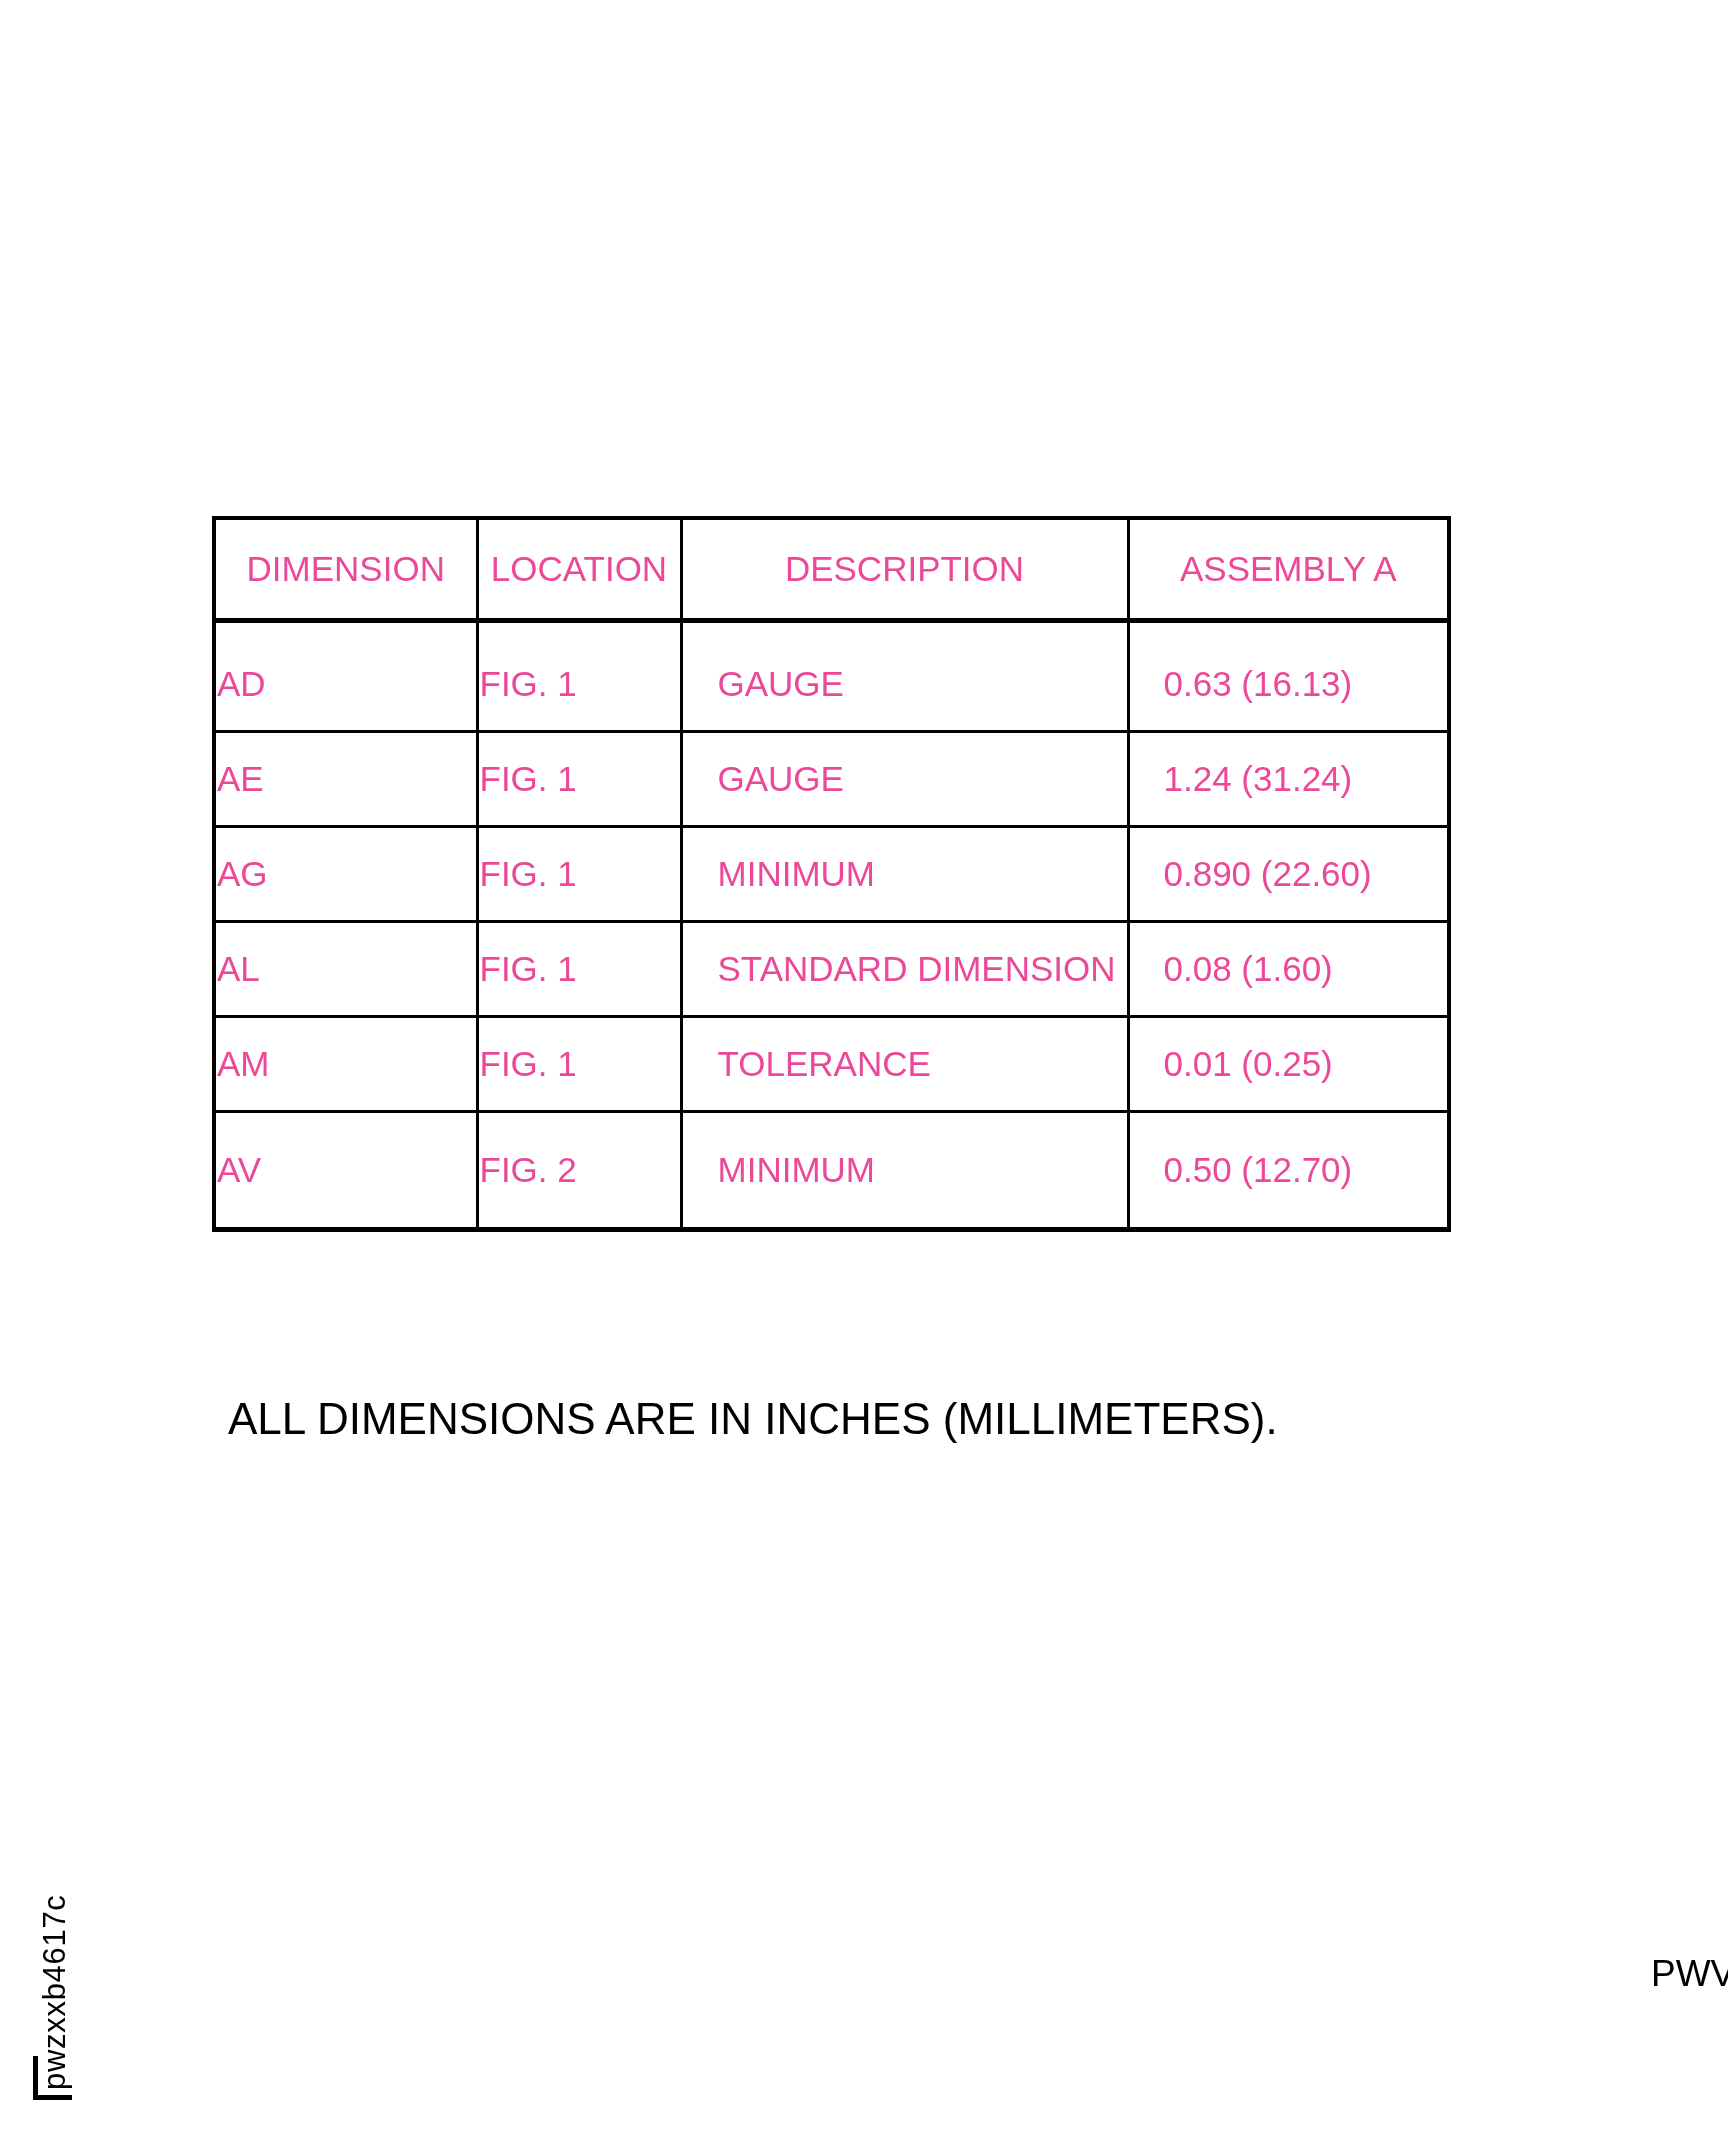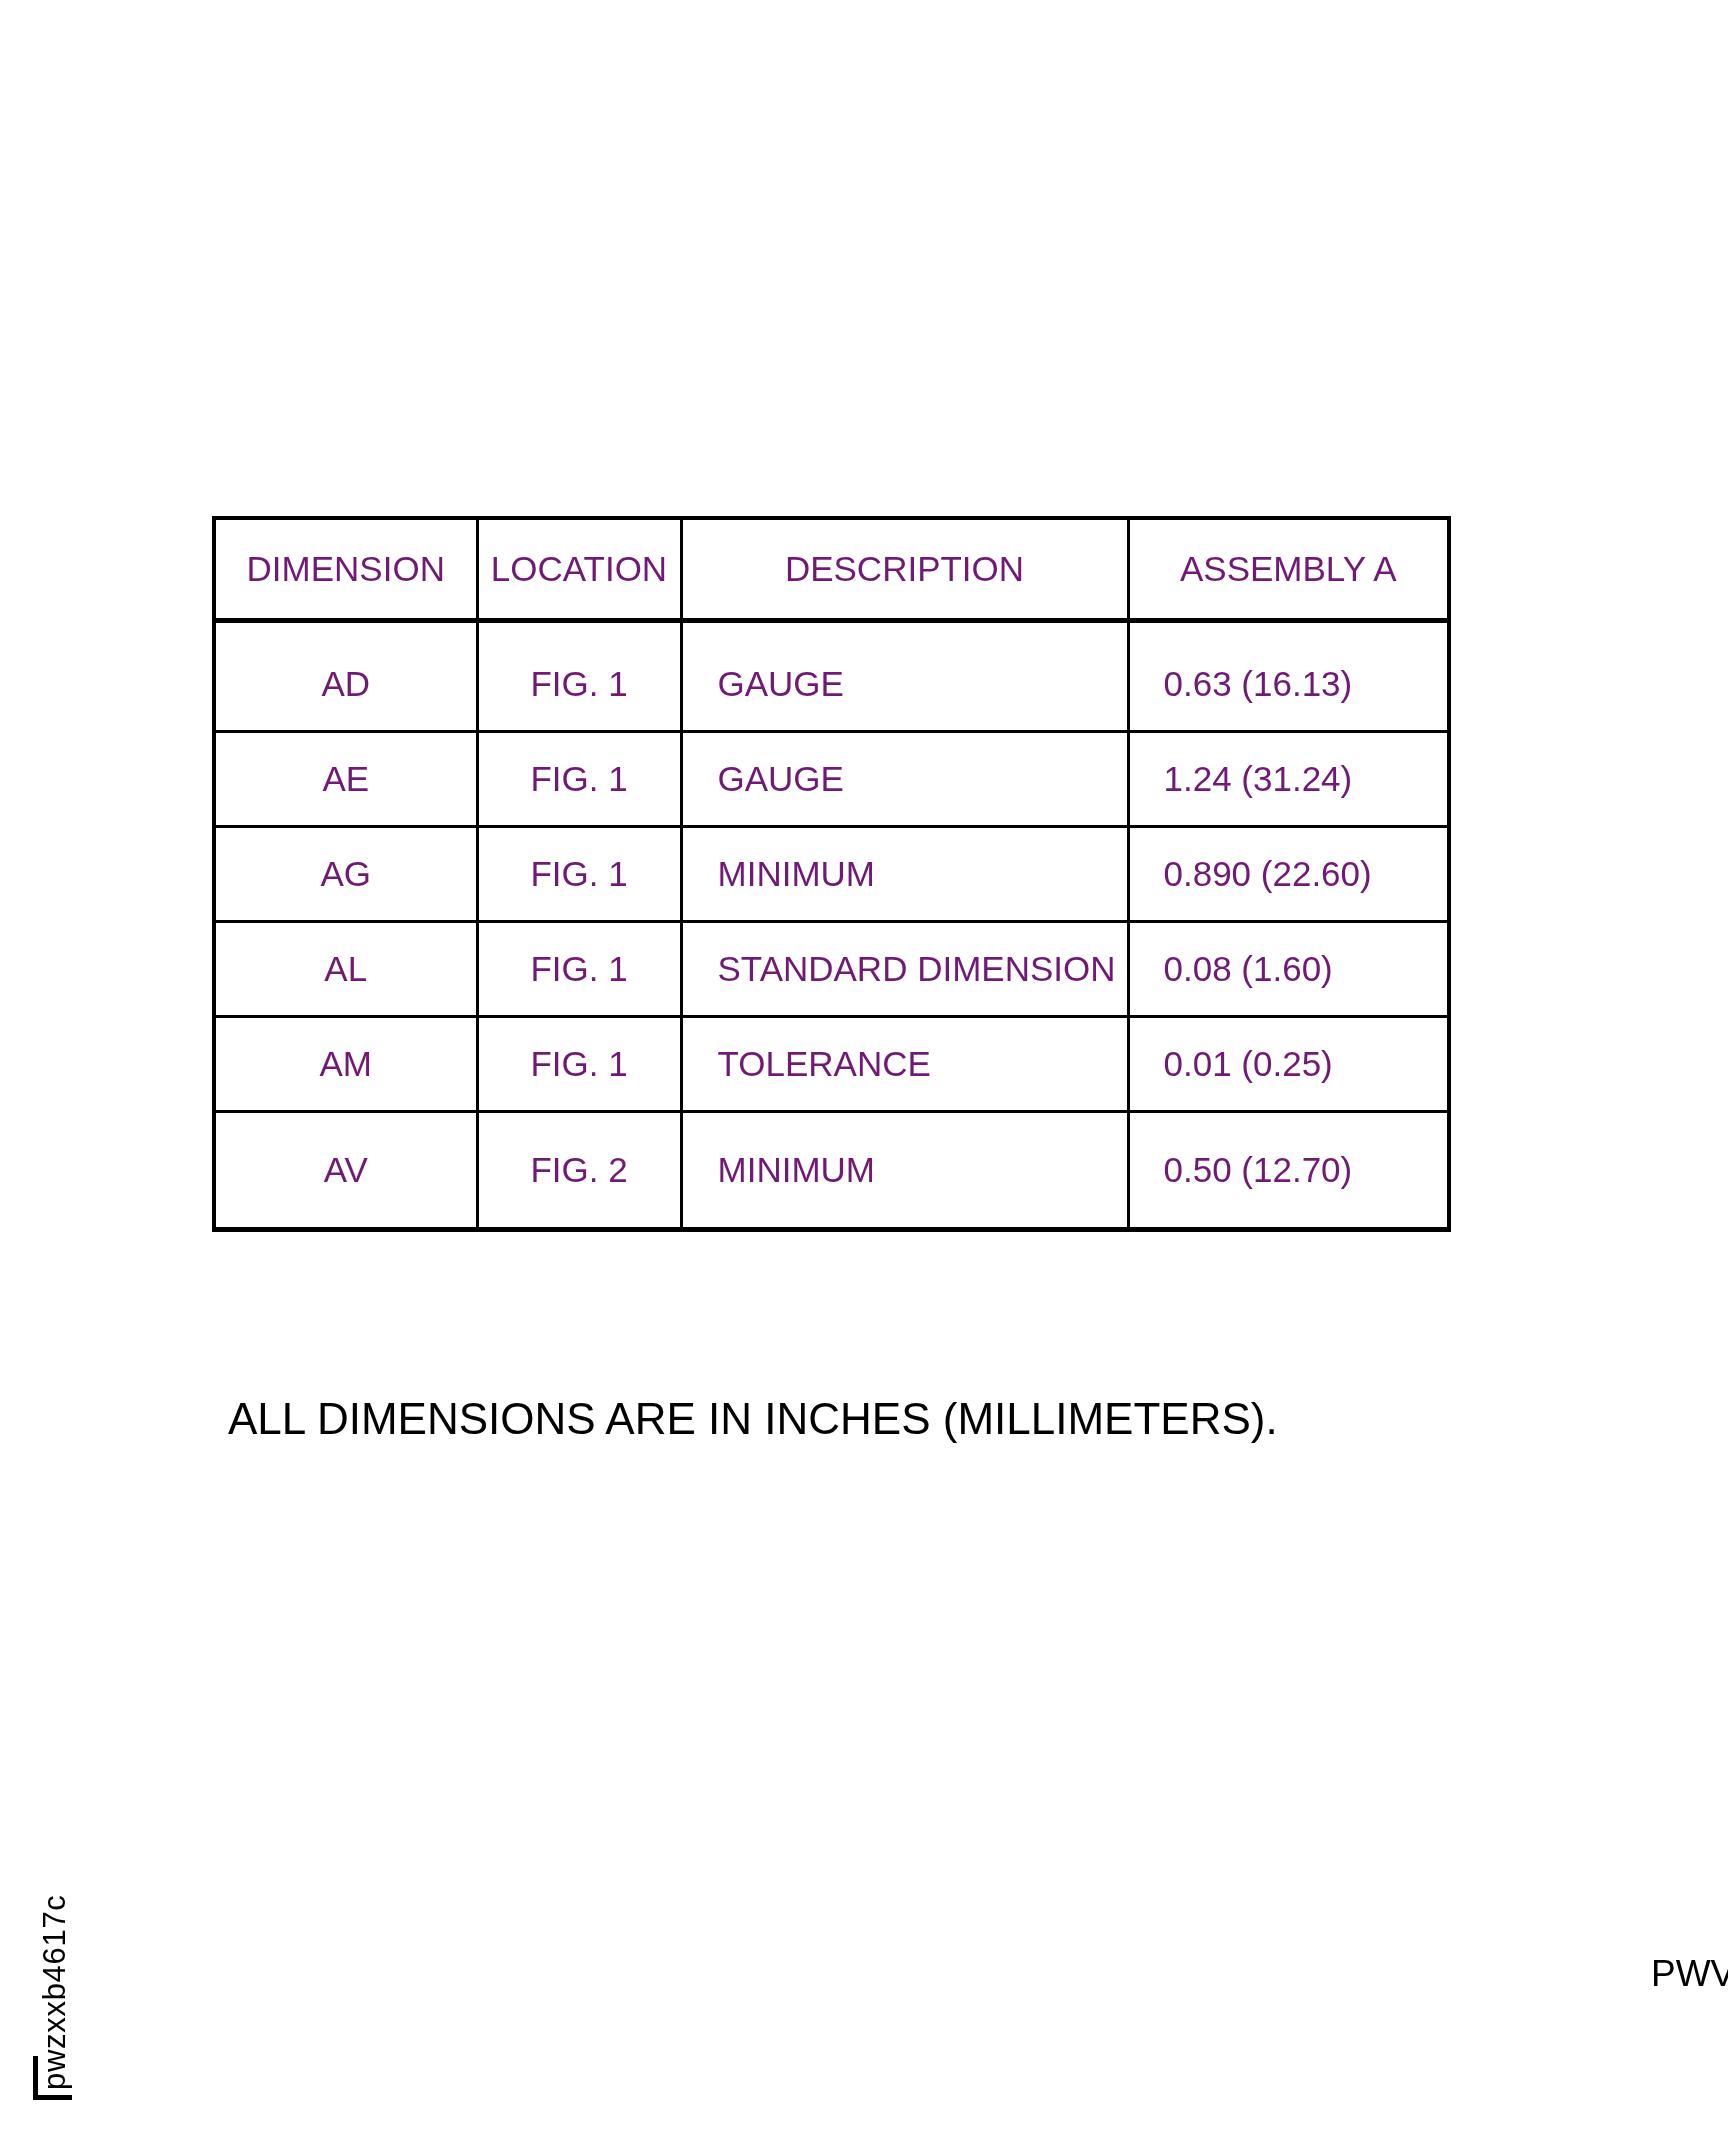--- a/index.html
+++ b/index.html
@@ -29,7 +29,7 @@
     border: 3.9px solid #000;
     font-size: 35px;
     font-weight: normal;
-    color: #701a75;
+    color: #ec4899;
     overflow: hidden;
     white-space: nowrap;
   }

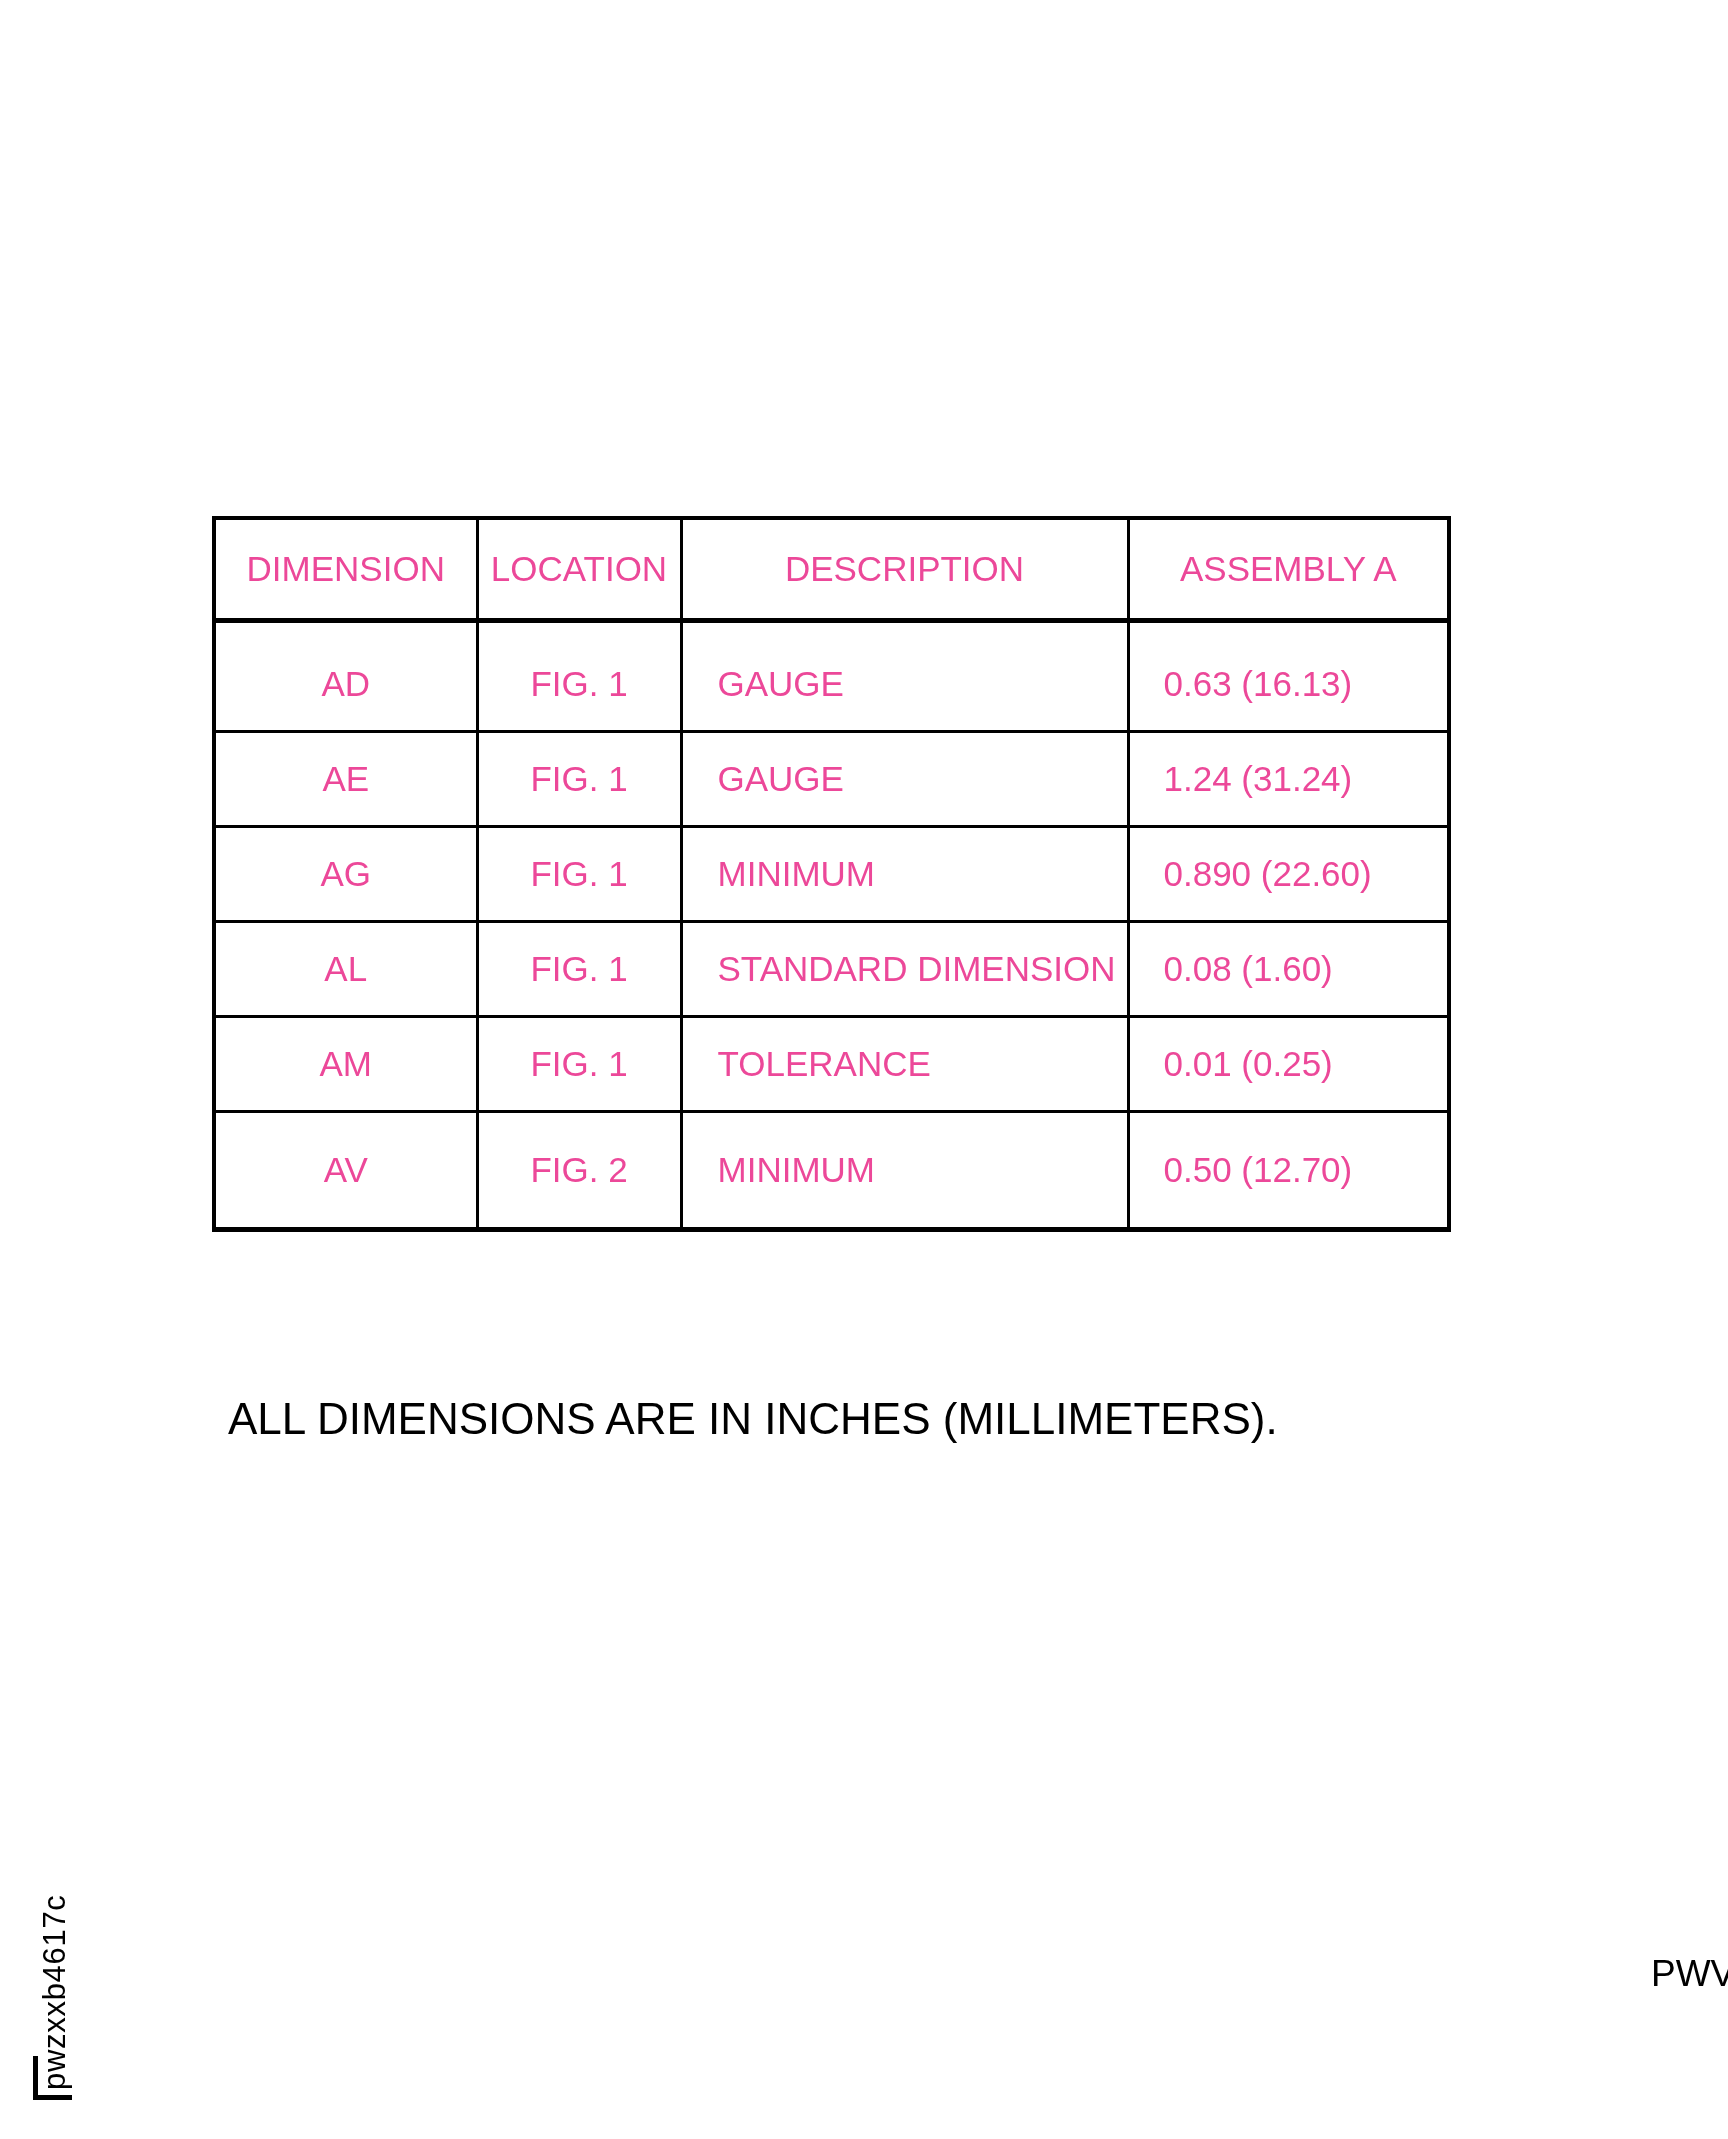--- a/index.html
+++ b/index.html
@@ -45,7 +45,7 @@
   }
   .dim-table tbody tr:first-of-type td { padding-top: 16.3px; }
   .dim-table tbody tr:last-of-type td  { height: 112px; border-bottom: 5.9px solid #000; }
-  .dim-table td.cell-center { text-align: center; }
+  .dim-table td.cell-center { text-align: left; }
   .dim-table td.cell-desc   { text-align: left; padding-left: 35px; }
   .dim-table td.cell-asm    { text-align: left; padding-left: 34px; }
 

